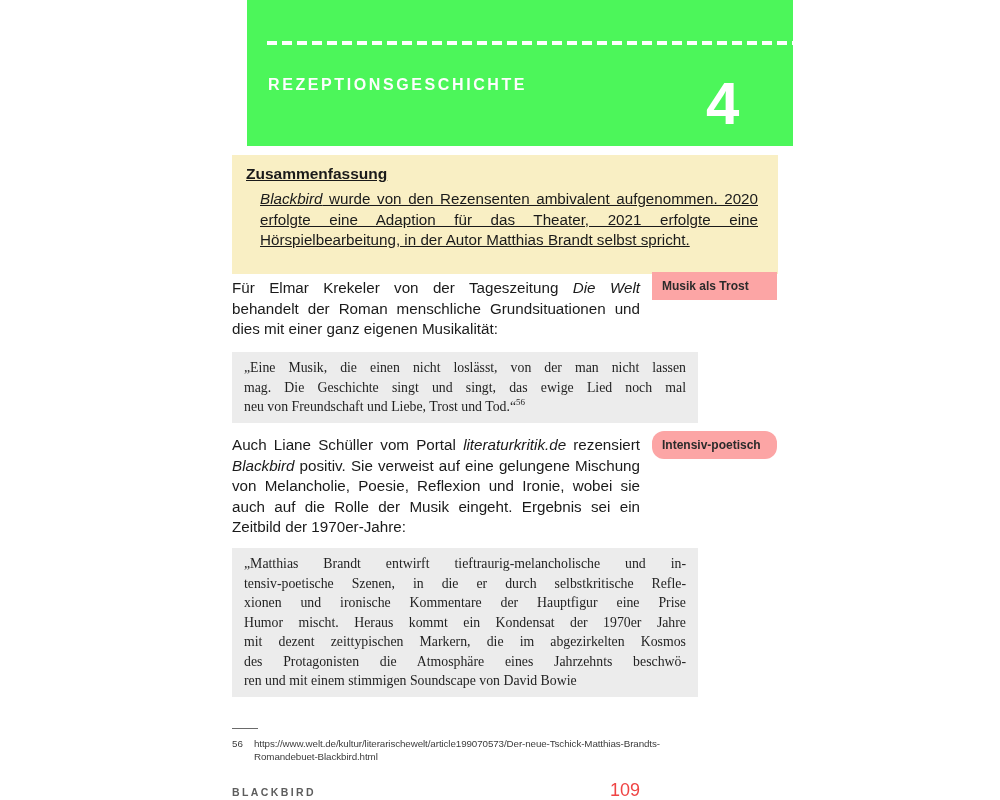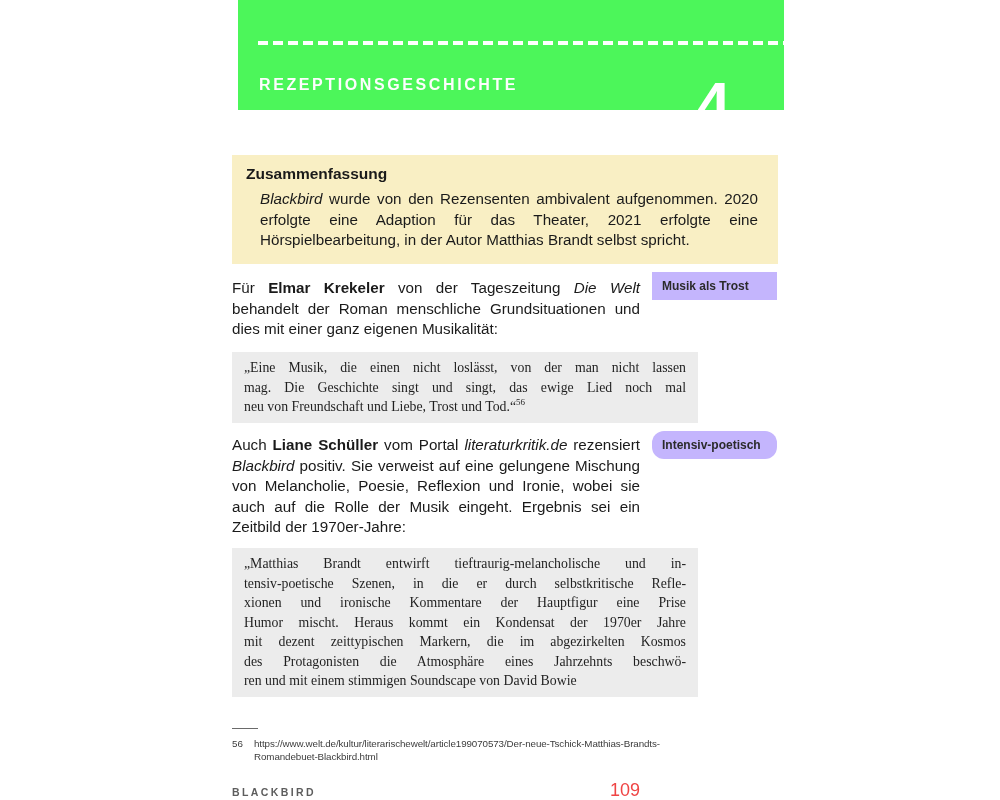--- a/index.html
+++ b/index.html
@@ -11,7 +11,7 @@
 
   
   .green-header {
-    position:absolute; left:238px; top:0; width:546px; height:110px;
+    position:absolute; left:247px; top:0; width:546px; height:146px;
     background:#4cf65a;
   }
   .dash-line {

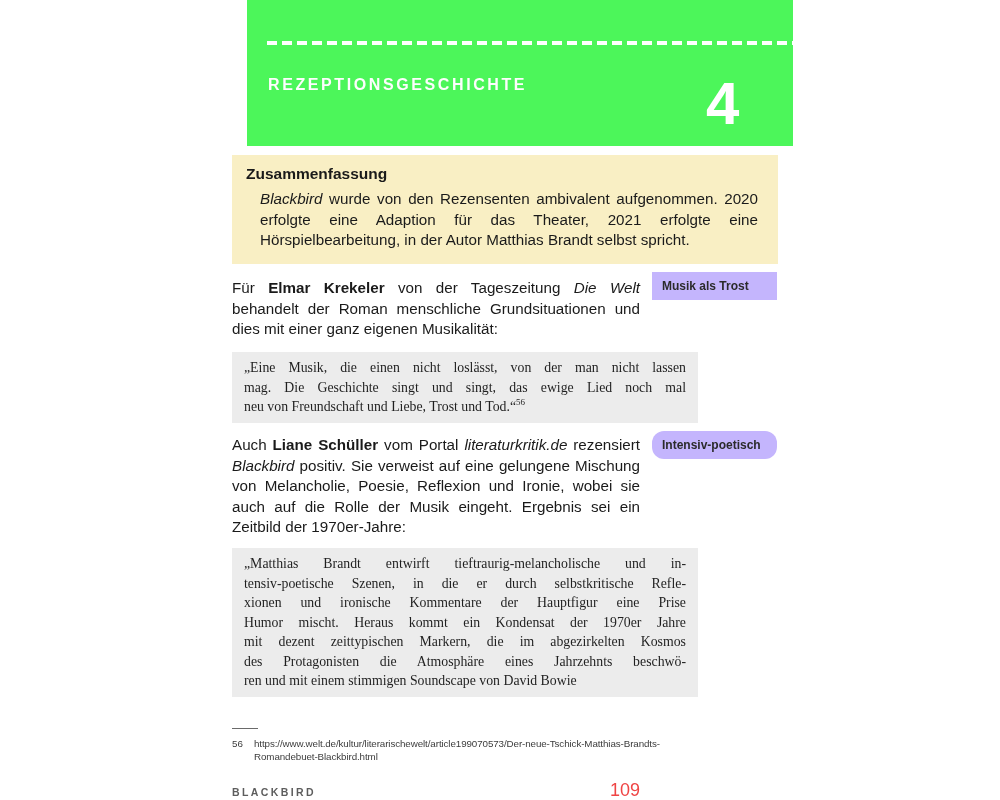--- a/index.html
+++ b/index.html
@@ -30,7 +30,7 @@
   
   .summary-box {
     position:absolute; left:232px; top:155px; width:546px;
-    background:#f9efc4; padding:10px 20px 13px 14px;
+    background:#f9efc4; padding:10px 20px 23px 14px;text-decoration:underline;
   }
   .summary-title { font-size:15.5px; font-weight:bold; margin-bottom:6px; }
   .summary-text { font-size:15.2px; line-height:20.5px; text-align:justify; hyphens:auto;margin-left:14px; }

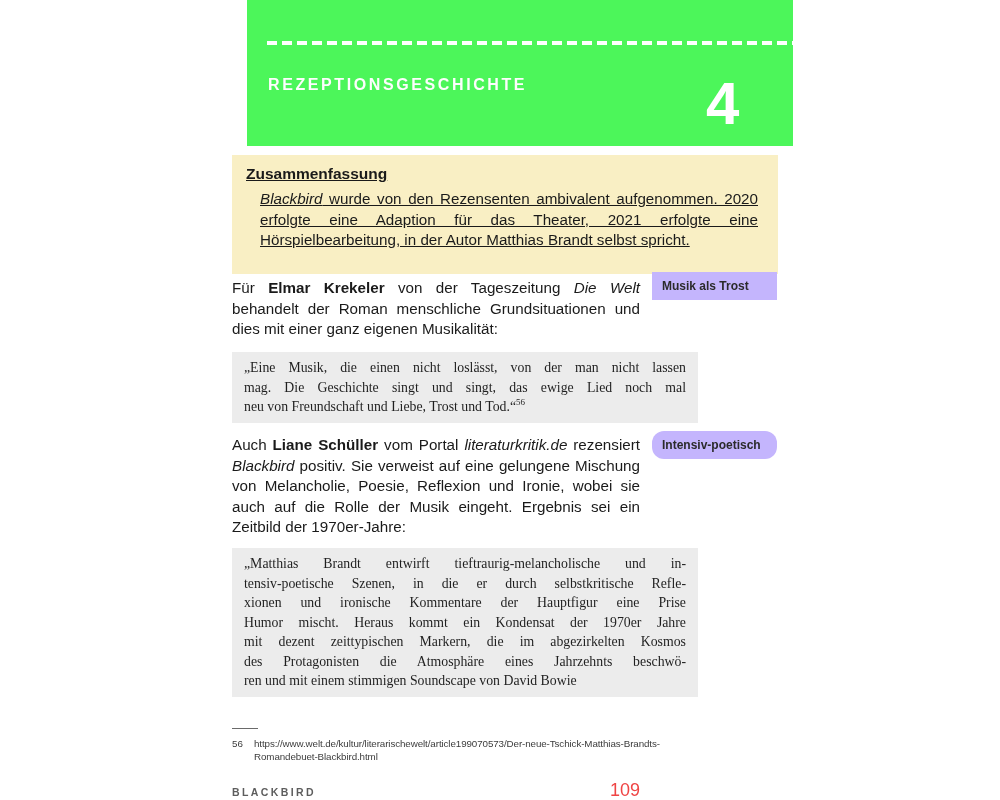--- a/index.html
+++ b/index.html
@@ -42,7 +42,7 @@
   }
   .par1 { top:278px; }
   .par2 { top:435px; }
-  .run-bold { font-weight:bold; }
+  .run-bold { font-weight:normal; }
   .run-italic { font-style:italic; }
 
   

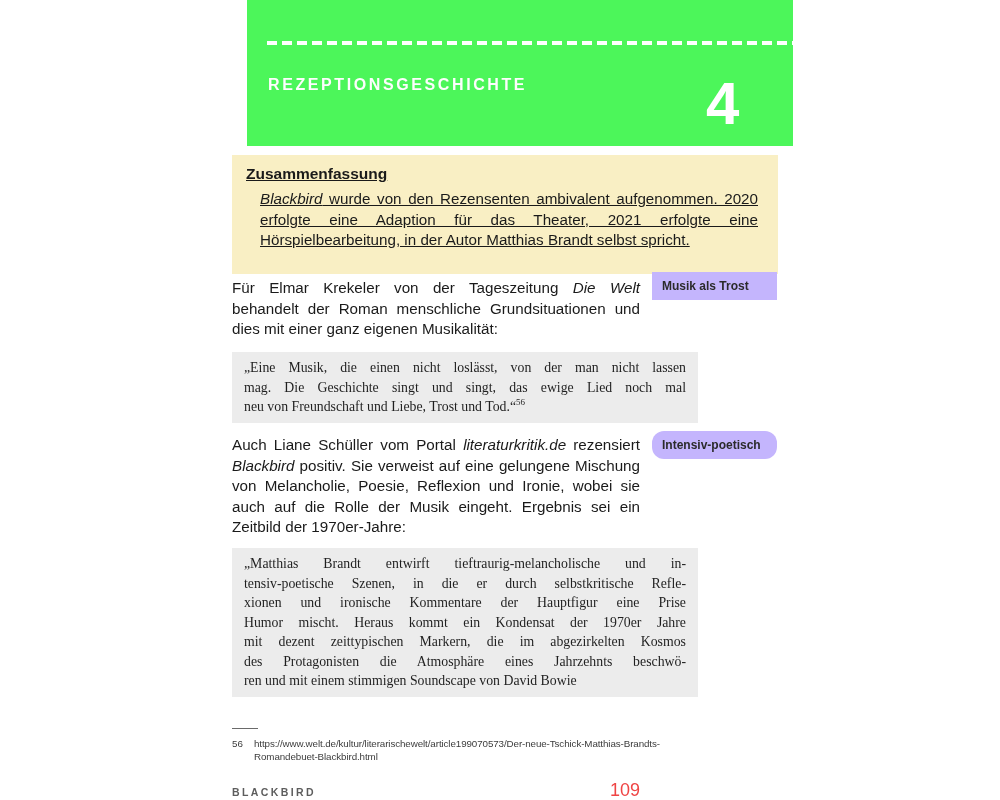--- a/index.html
+++ b/index.html
@@ -61,7 +61,7 @@
   
   .margin-note {
     position:absolute; left:652px; width:125px; height:28px;
-    background:#c4b5fd; display:flex; align-items:center;
+    background:#fca5a5; display:flex; align-items:center;
     padding-left:10px; font-size:12px; font-weight:bold; color:#2b2b2b;
   }
   .note1 { top:272px; }

